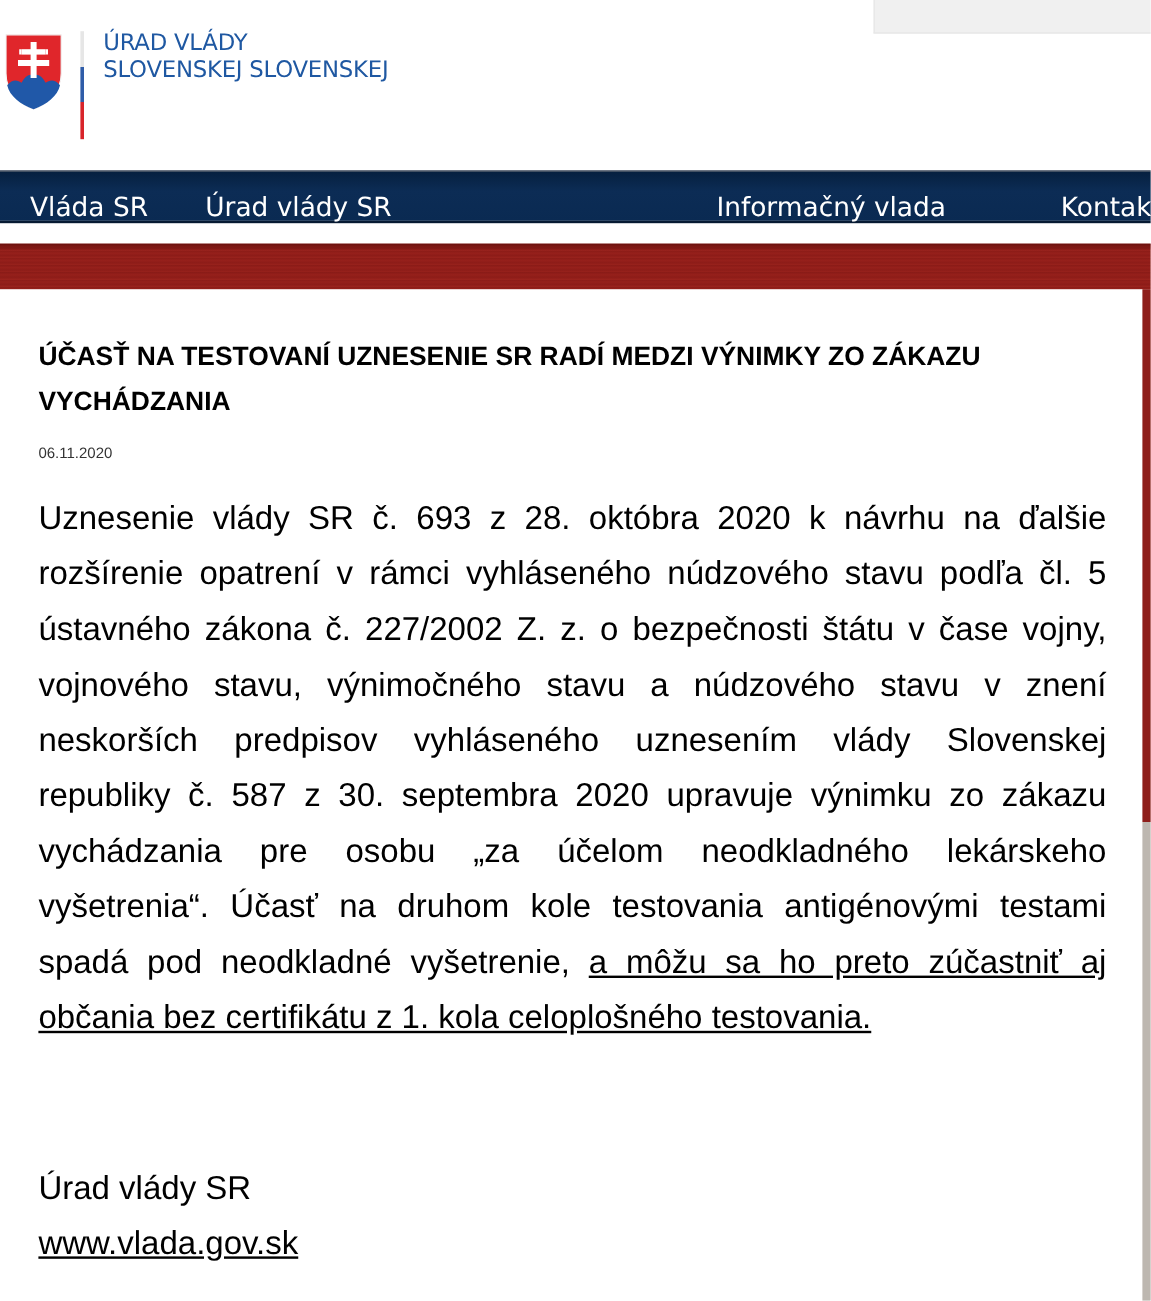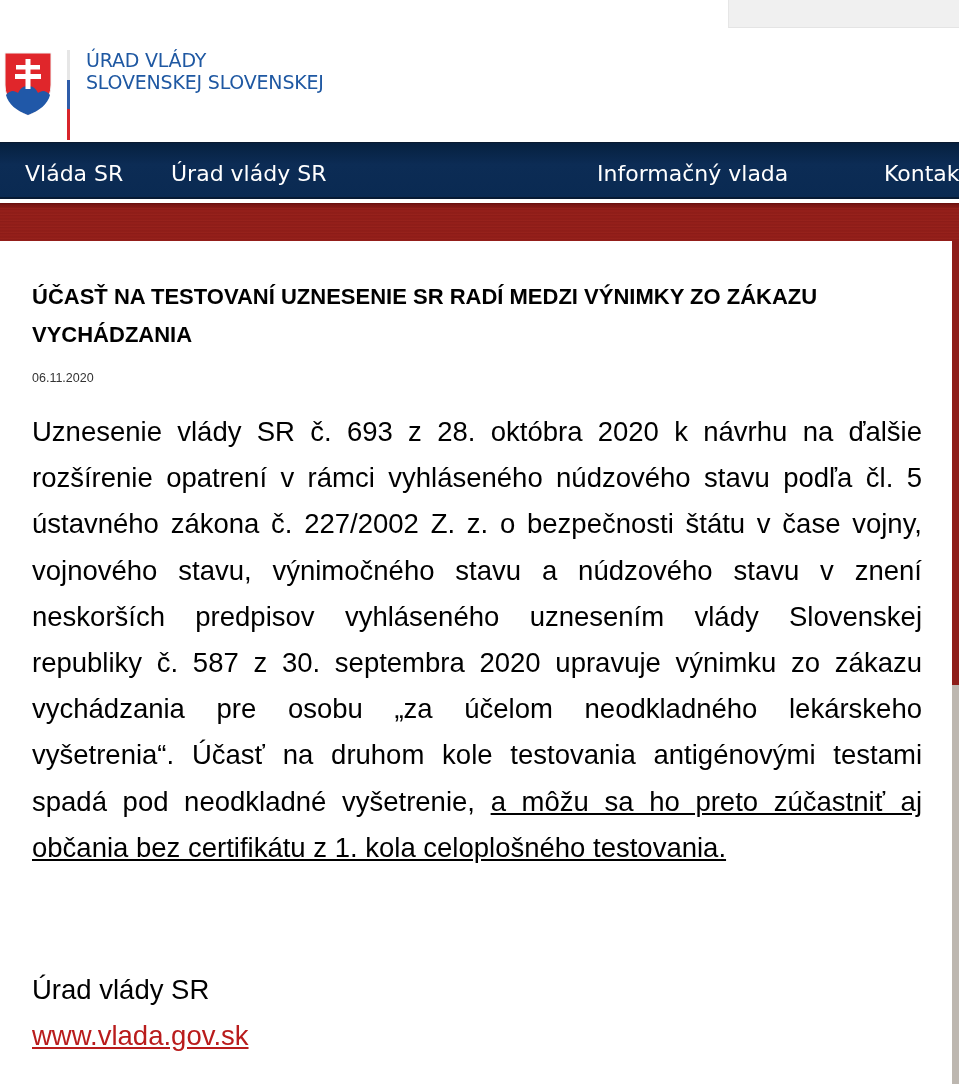--- a/index.html
+++ b/index.html
@@ -9,7 +9,7 @@
     .header { position: absolute; left: 0; top: 0; width: 959px; height: 140px; background: #fff; }
     .topbar-box { position: absolute; left: 728px; top: 0; width: 231px; height: 28px; background: #f0f0f0; border-bottom: 1px solid #e4e4e4; border-left: 1px solid #e6e6e6; }
 
-    .logo { position: absolute; left: 0; top: 22px; width: 330px; height: 96px; margin-top: 24px; }
+    .logo { position: absolute; left: 0; top: 22px; width: 330px; height: 96px; }
     .coat { position: absolute; left: 3px; top: 5px; width: 50px; height: 66px; }
     .flag-line { position: absolute; left: 67px; top: 4px; width: 3px; height: 90px;
       background: linear-gradient(to bottom, #e6e6e6 0%, #e6e6e6 33%, #2f5ca8 33%, #2f5ca8 66%, #d8242a 66%, #d8242a 100%); }

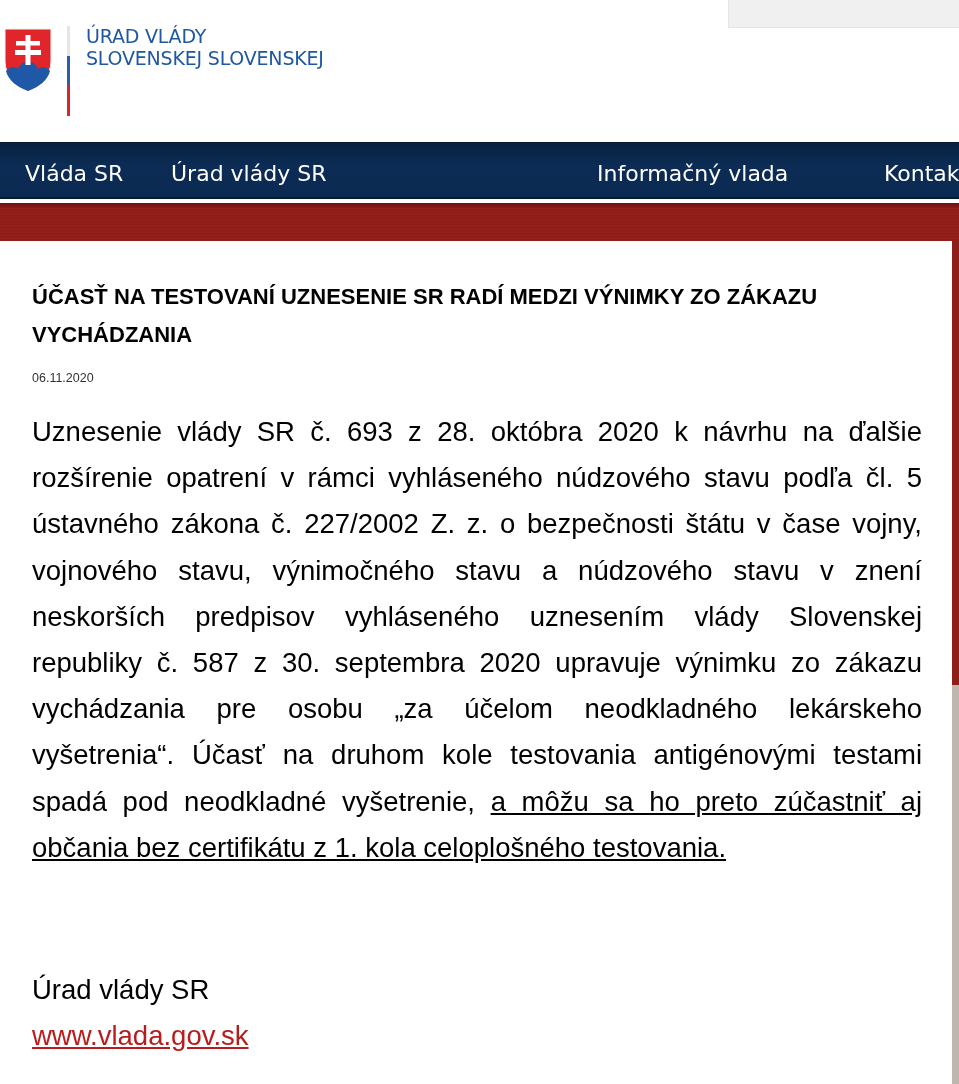--- a/index.html
+++ b/index.html
@@ -15,7 +15,7 @@
       background: linear-gradient(to bottom, #e6e6e6 0%, #e6e6e6 33%, #2f5ca8 33%, #2f5ca8 66%, #d8242a 66%, #d8242a 100%); }
     .logo-text { position: absolute; left: 86px; top: 3px; color: #1f58a2; font-family: "DejaVu Sans", sans-serif; font-size: 19px; line-height: 22px; letter-spacing: -0.2px; }
 
-    .nav { position: absolute; left: 0; top: 142px; width: 959px; height: 57px;
+    .nav { position: absolute; left: 0; top: 142px; width: 959px; height: 44px;
       background: linear-gradient(to bottom, #06203f 0%, #0c2c55 40%, #0a2a52 100%);
       border-top: 1px solid #0a1a30; border-bottom: 2px solid #071a33; }
     .nav-item { position: absolute; top: 0; height: 59px; line-height: 62px; color: #ffffff;

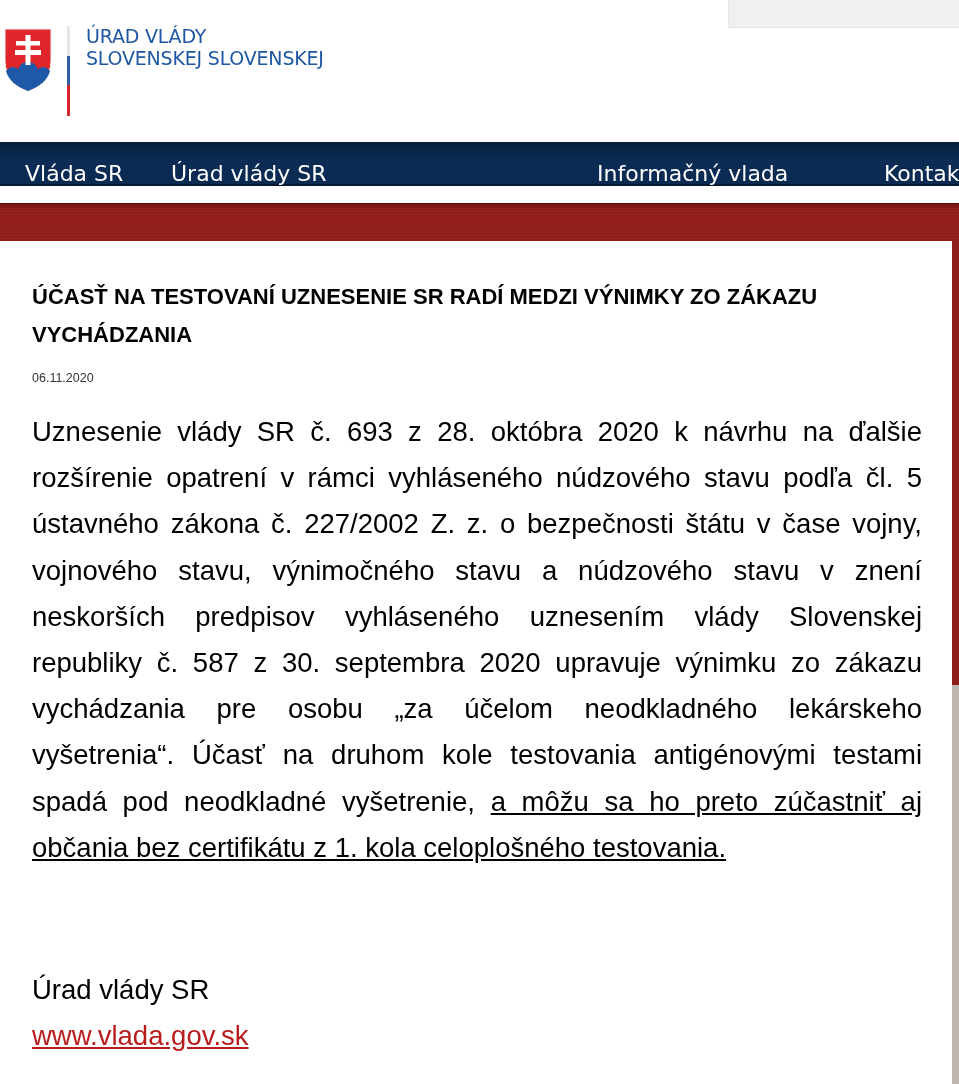--- a/index.html
+++ b/index.html
@@ -35,7 +35,7 @@
     .body-text { position: absolute; left: 0; top: 168px; width: 890px; font-size: 27.5px; line-height: 46.2px; text-align: justify; color: #000; }
     .body-text u { text-decoration: underline; }
     .signature { position: absolute; left: 0; top: 726px; font-size: 27.5px; line-height: 46px; color: #000; }
-    .site-link { position: absolute; left: 0; top: 772px; font-size: 27.5px; line-height: 46px; color: #b91c1c; text-decoration: underline; }
+    .site-link { position: absolute; left: 0; top: 772px; font-size: 27.5px; line-height: 46px; color: #000000; text-decoration: underline; }
   </style>
 </head>
 <body>

